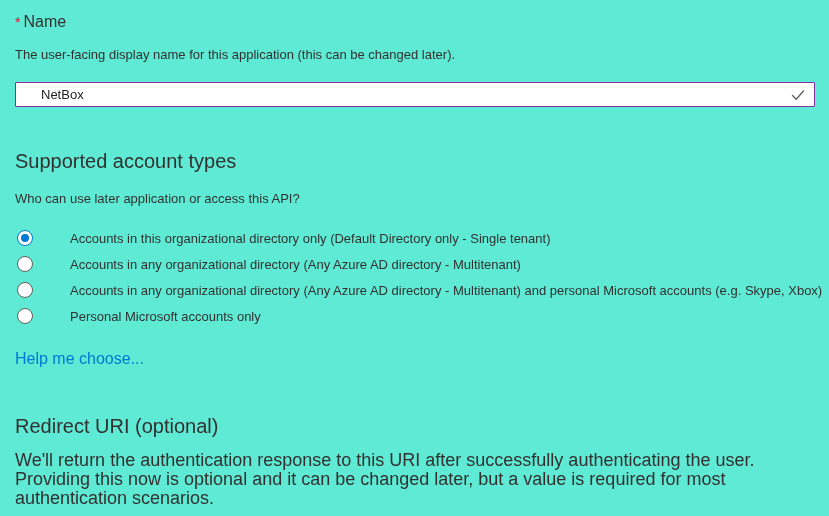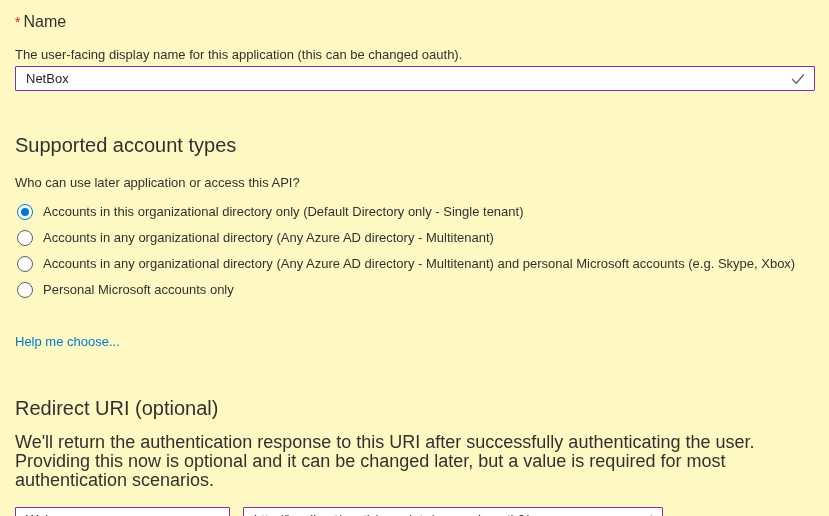--- a/index.html
+++ b/index.html
@@ -12,7 +12,7 @@
   .page {
     width: 829px;
     height: 516px;
-    background: #fef9c3;
+    background: #5eead4;
     padding: 12px 14px 0 15px;
     overflow: hidden;
   }

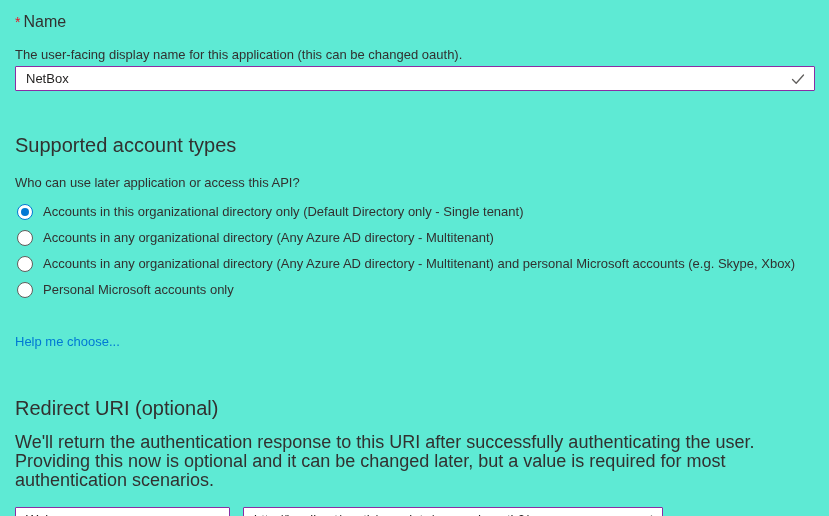--- a/index.html
+++ b/index.html
@@ -173,7 +173,7 @@
   <div class="field-label">
     <span class="required-marker">*</span><span>Name</span>
   </div>
-  <div class="helper-text">The user-facing display name for this application (this can be changed oauth).</div>
+  <div class="helper-text">The user-facing display name for this application (this can be changed later).</div>
   <div class="text-input">
     <span class="value">NetBox</span>
     <span class="suffix-icon">

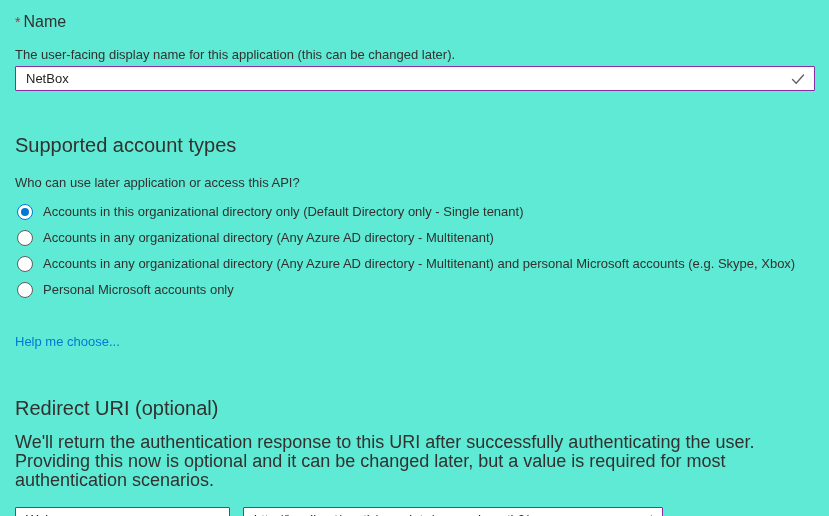--- a/index.html
+++ b/index.html
@@ -33,14 +33,14 @@
     margin-top: 13px;
   }
   .text-input {
-    margin-top: 2px;
+    margin-top: 18px;
     height: 25px;
     border: 1px solid #8a2da5;
     border-radius: 1px;
     background: #ffffff;
     display: flex;
     align-items: center;
-    padding: 0 8px 0 10px;
+    padding: 0 8px 0 25px;
   }
   .text-input .value {
     font-size: 13px;

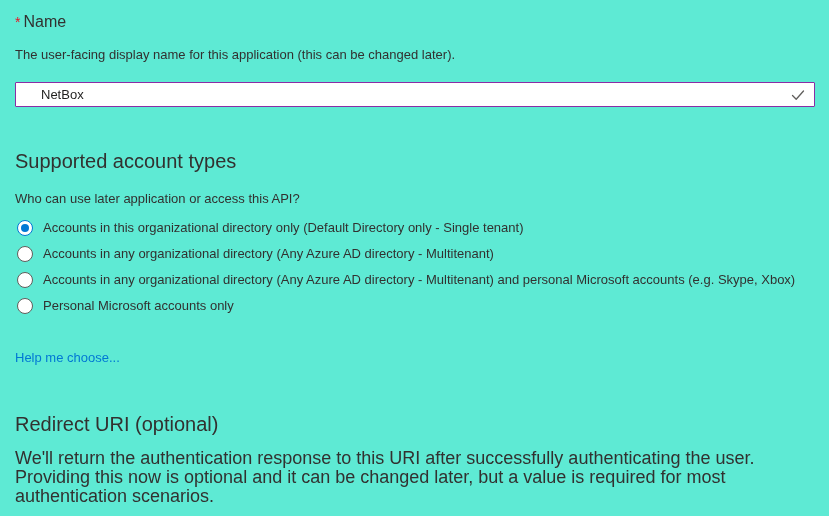--- a/index.html
+++ b/index.html
@@ -71,9 +71,10 @@
   .radio-group { margin-top: 12px; }
   .radio-row {
     display: flex;
-    align-items: flex-start;
+    align-items: flex-end;
     height: 26px;
     cursor: pointer;
+    gap: 27px;
   }
   .radio-circle {
     width: 16px;

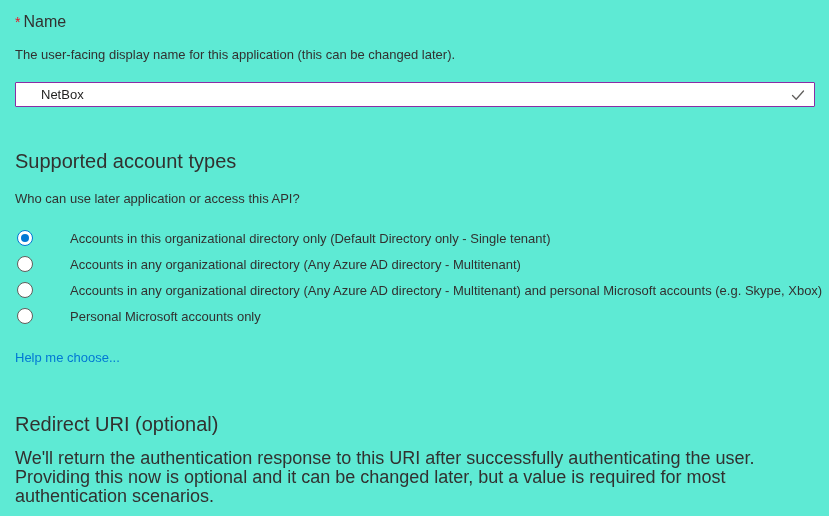--- a/index.html
+++ b/index.html
@@ -106,7 +106,7 @@
   .help-link {
     display: inline-block;
     margin-top: 26px;
-    font-size: 13px;
+    font-size: 16px;
     color: #0078d4;
     text-decoration: none;
     cursor: pointer;

